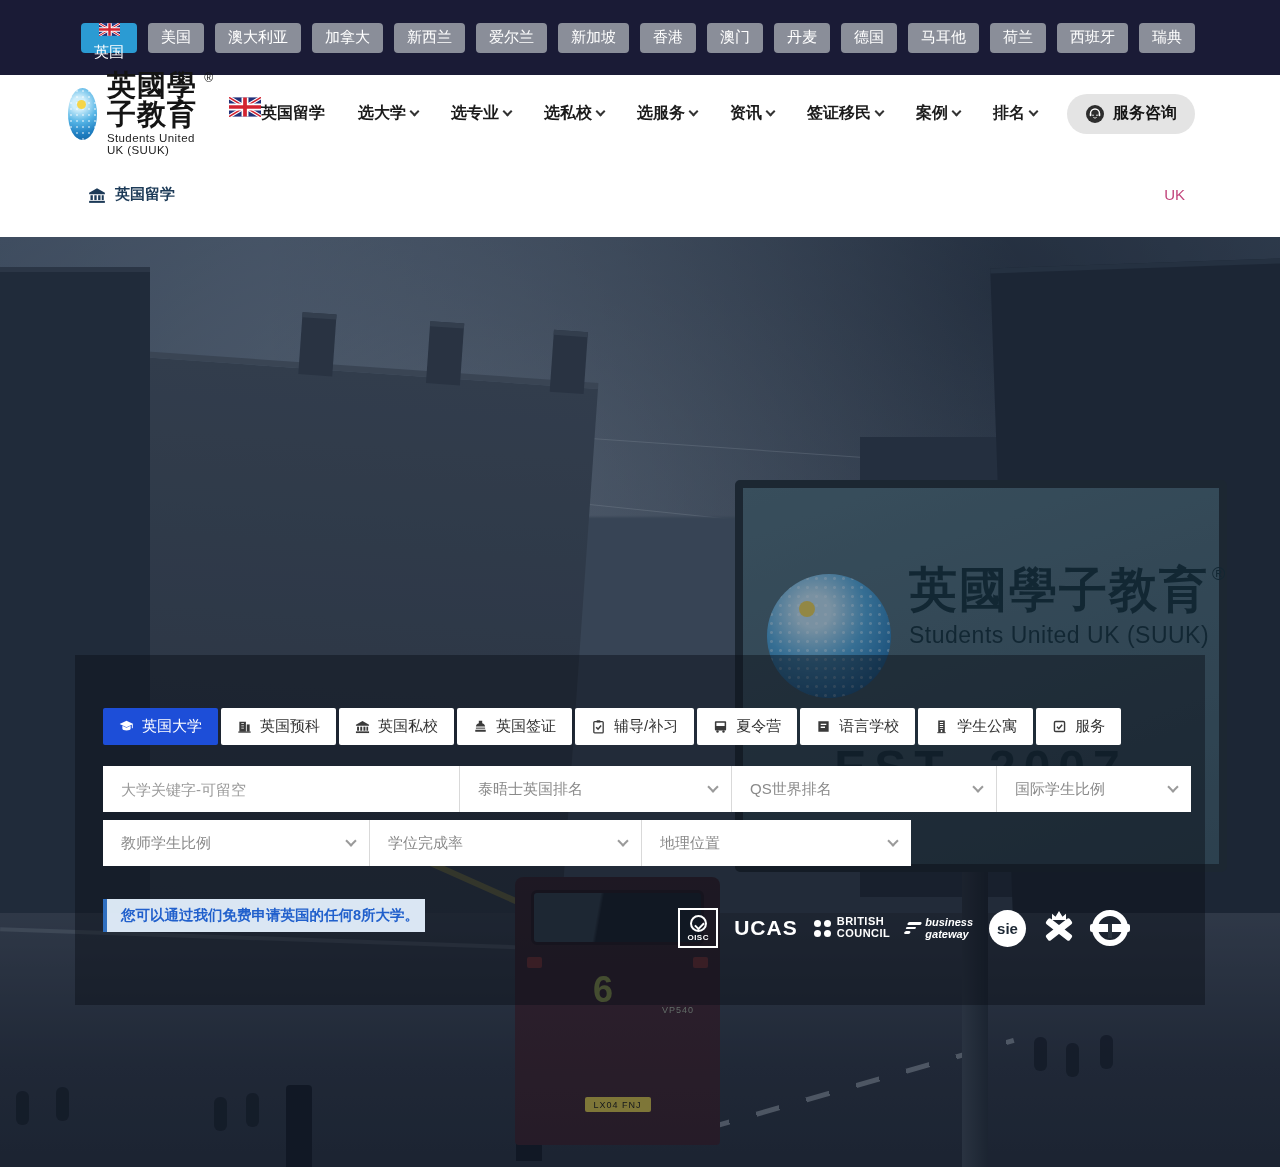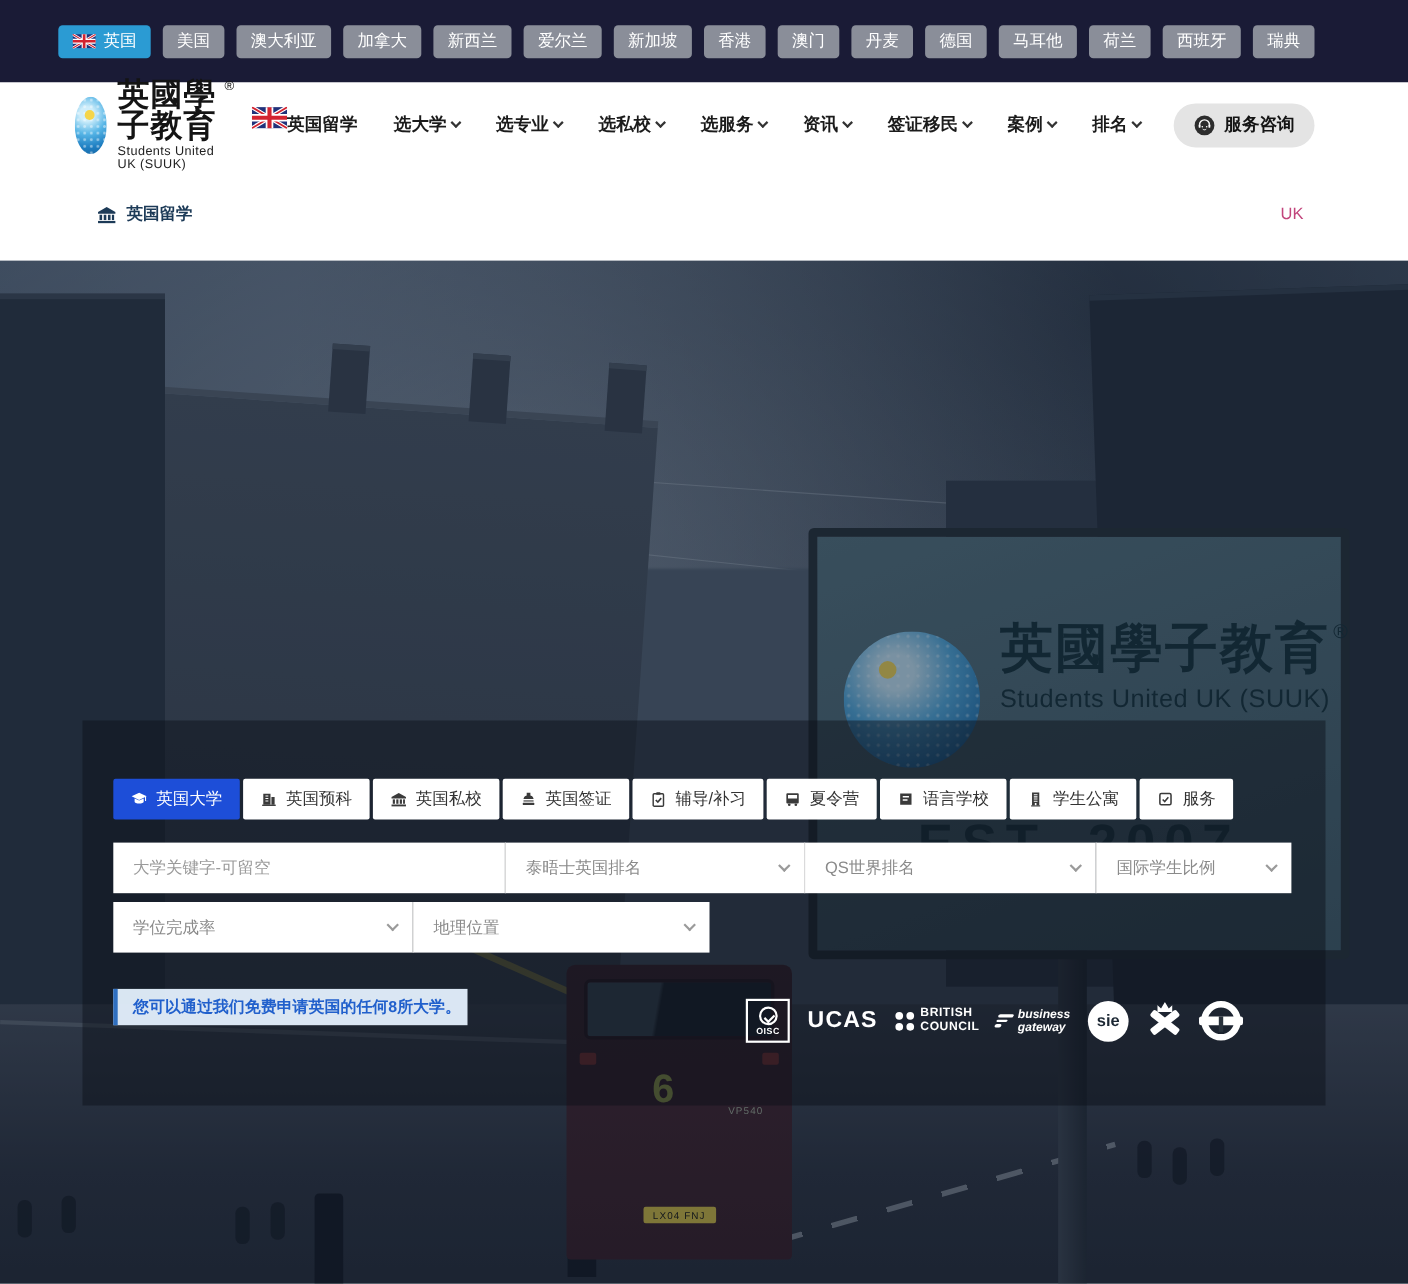--- a/index.html
+++ b/index.html
@@ -10,7 +10,7 @@
   
   .topbar { height:75px; background:#1a1b36; display:flex; align-items:center; justify-content:flex-end; padding-right:85px; gap:11px; }
   .country { height:30px; padding:0 13px; border-radius:4px; background:#8a8e99; color:#fff; font-size:15px; display:flex; align-items:center; gap:7px; cursor:pointer; white-space:nowrap; }
-  .country.active { background:#2b9bd3; }
+  .country.active { background:#2b9bd3;flex-direction:column; }
   .country .flag svg { display:block; width:21px; height:13px; }
 
   

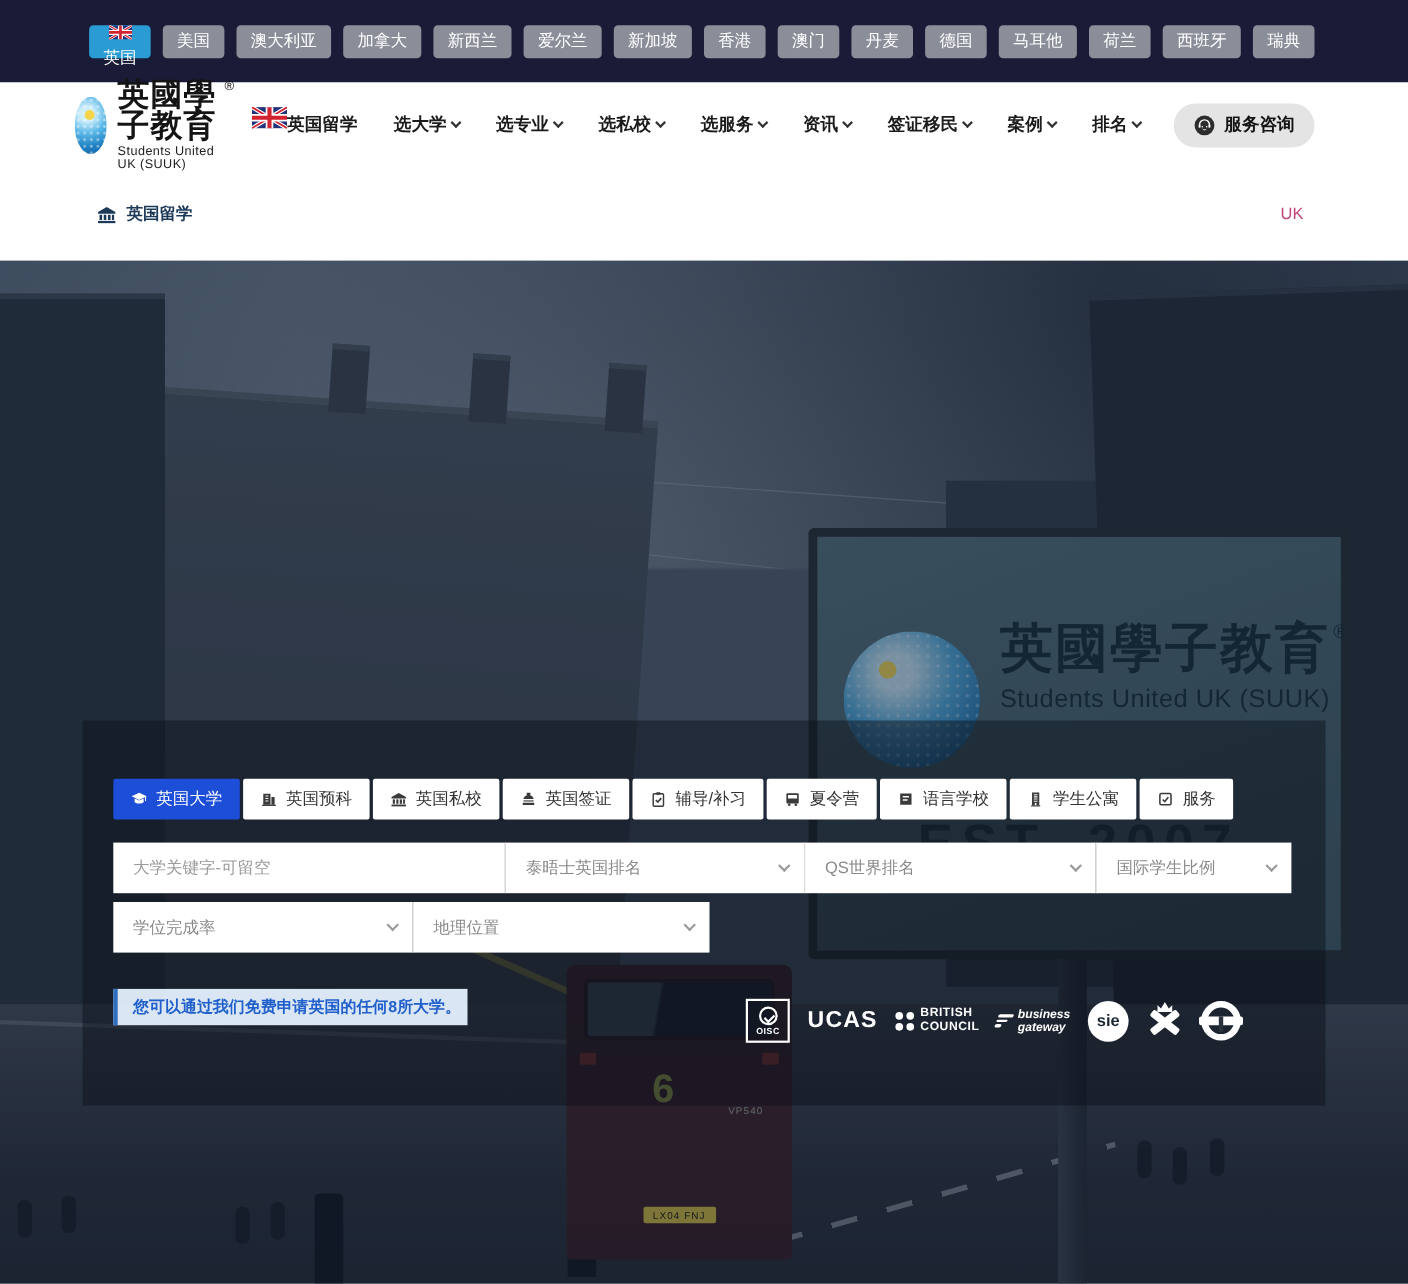--- a/index.html
+++ b/index.html
@@ -449,7 +449,7 @@
           <span class="sel-label">QS世界排名</span>
           <span class="chev"></span>
         </div>
-        <div class="fcell sel" style="width:178px;">
+        <div class="fcell sel" style="width:195px;">
           <span class="sel-label">国际学生比例</span>
           <span class="chev"></span>
         </div>

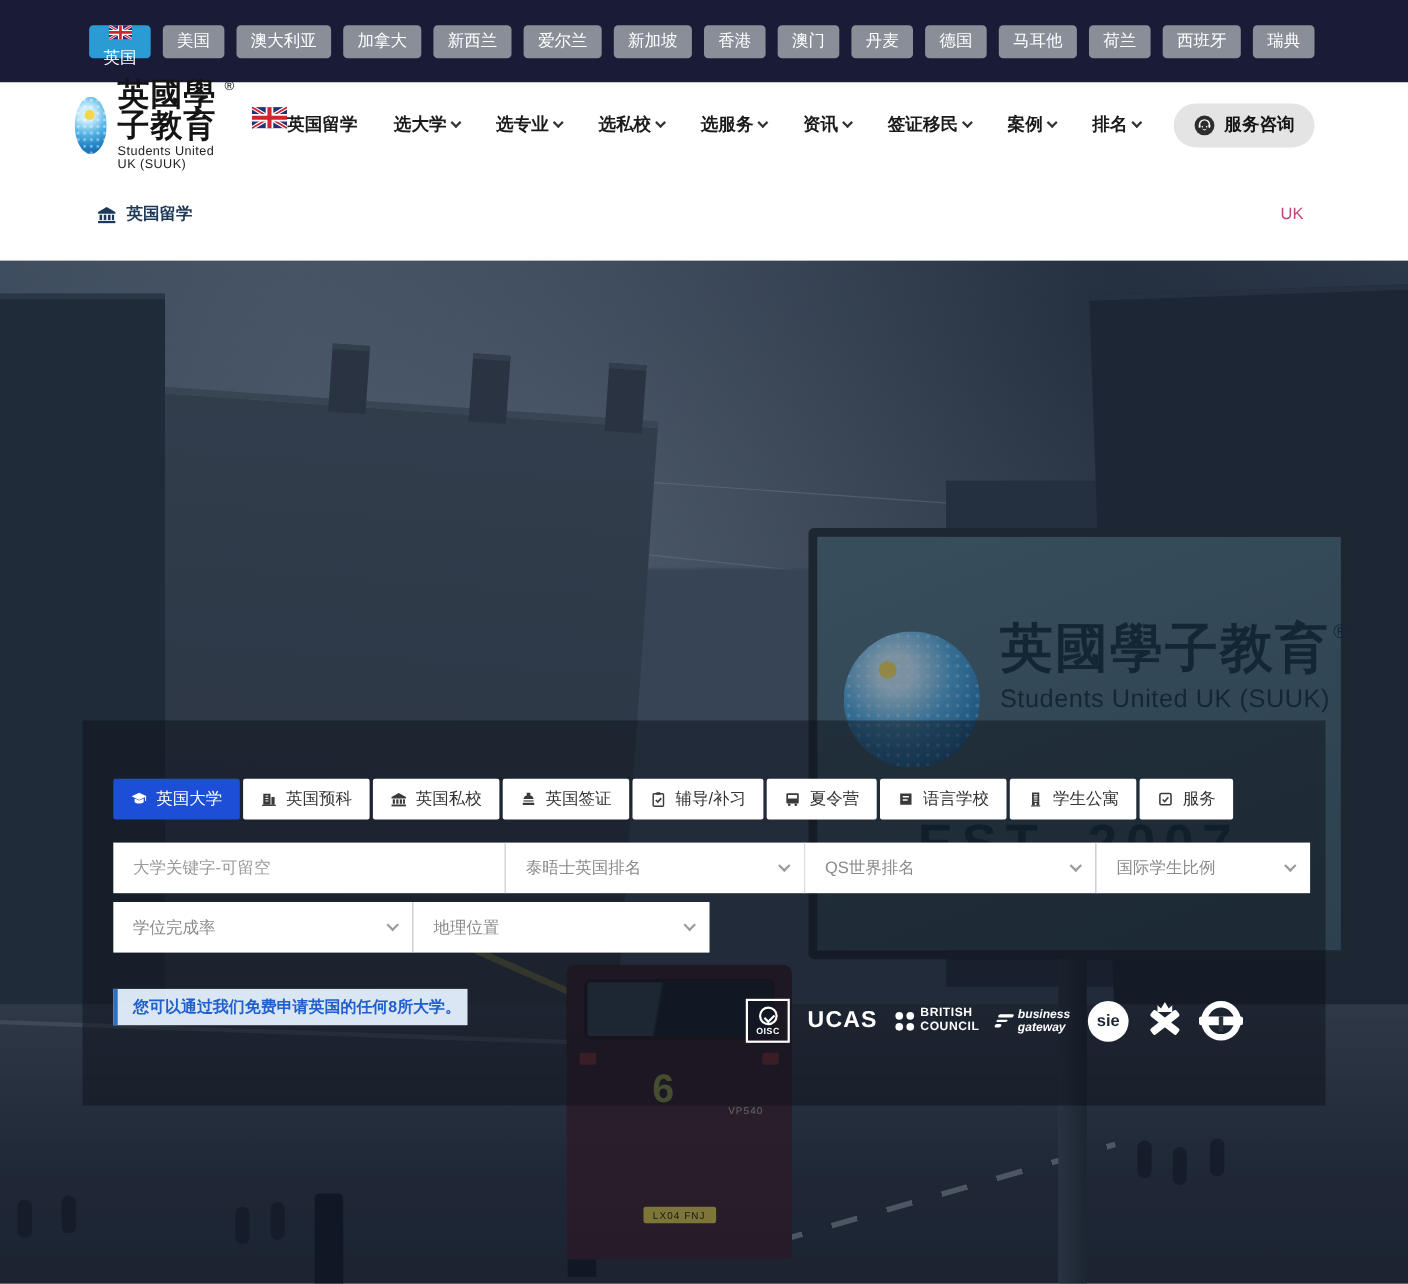--- a/index.html
+++ b/index.html
@@ -456,6 +456,10 @@
       </div>
 
       <div class="frow frow2">
+        <div class="fcell sel" style="width:266px;">
+          <span class="sel-label">教师学生比例</span>
+          <span class="chev"></span>
+        </div>
         <div class="fcell sel" style="width:272px;">
           <span class="sel-label">学位完成率</span>
           <span class="chev"></span>

